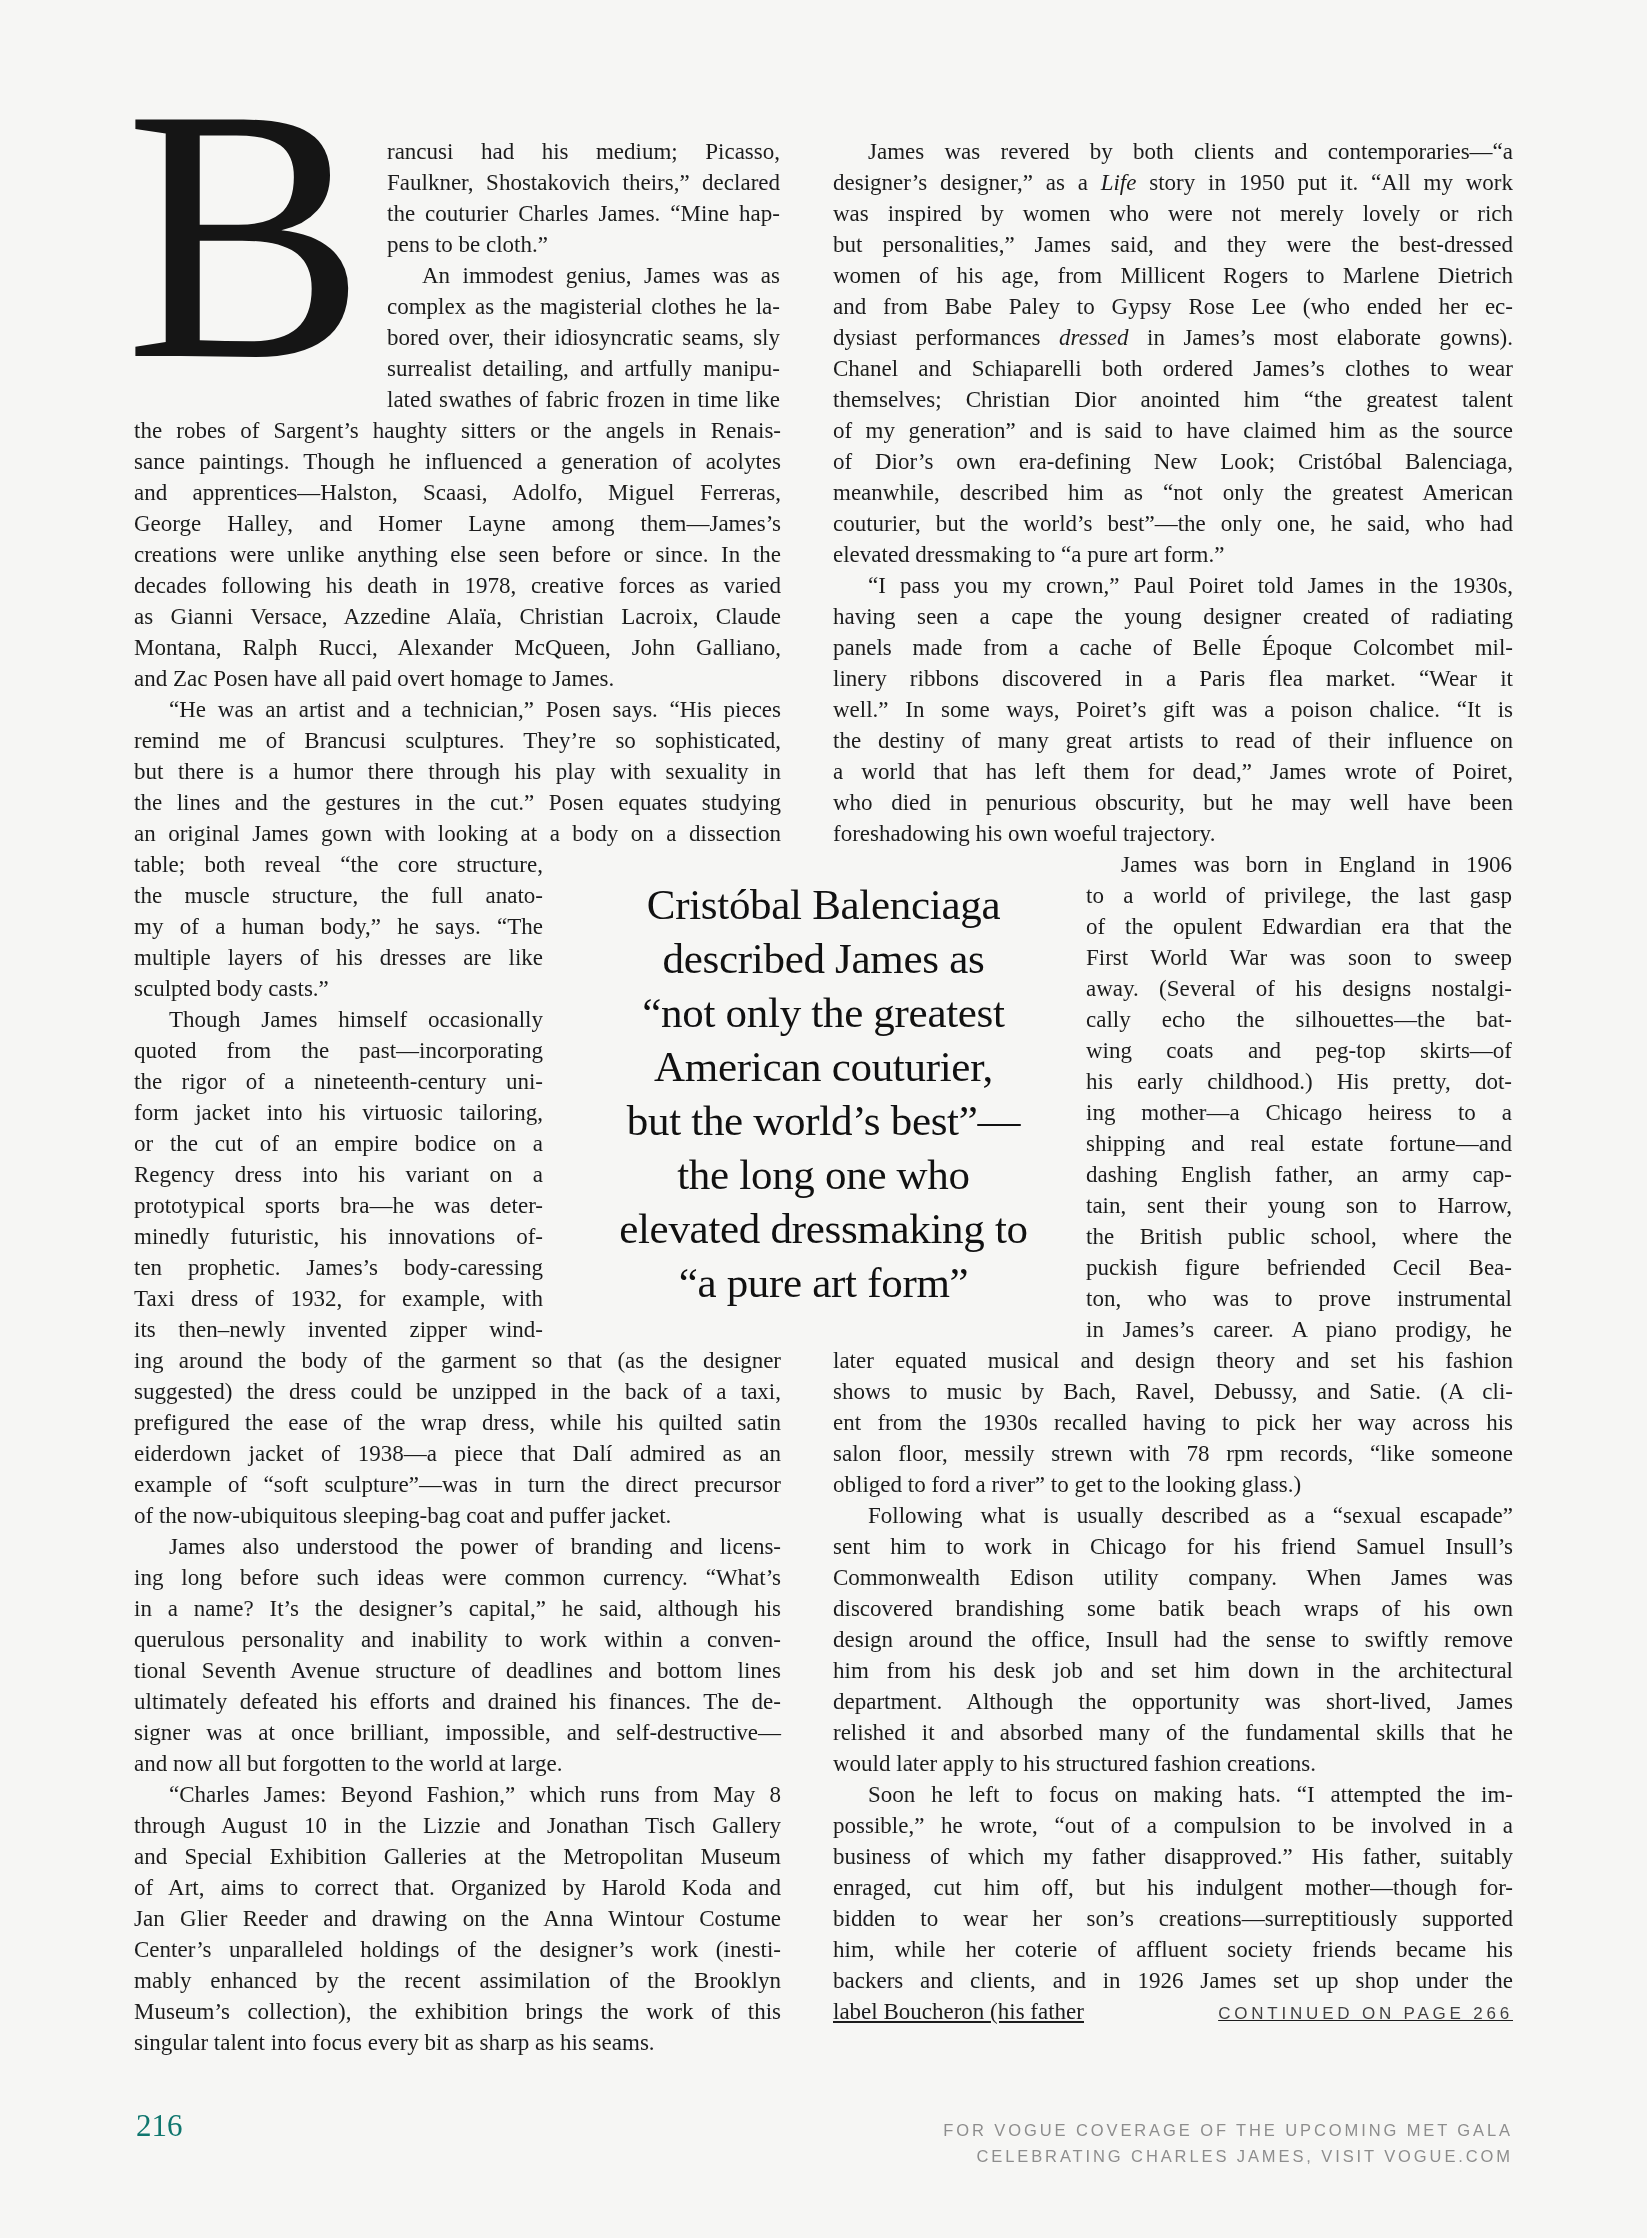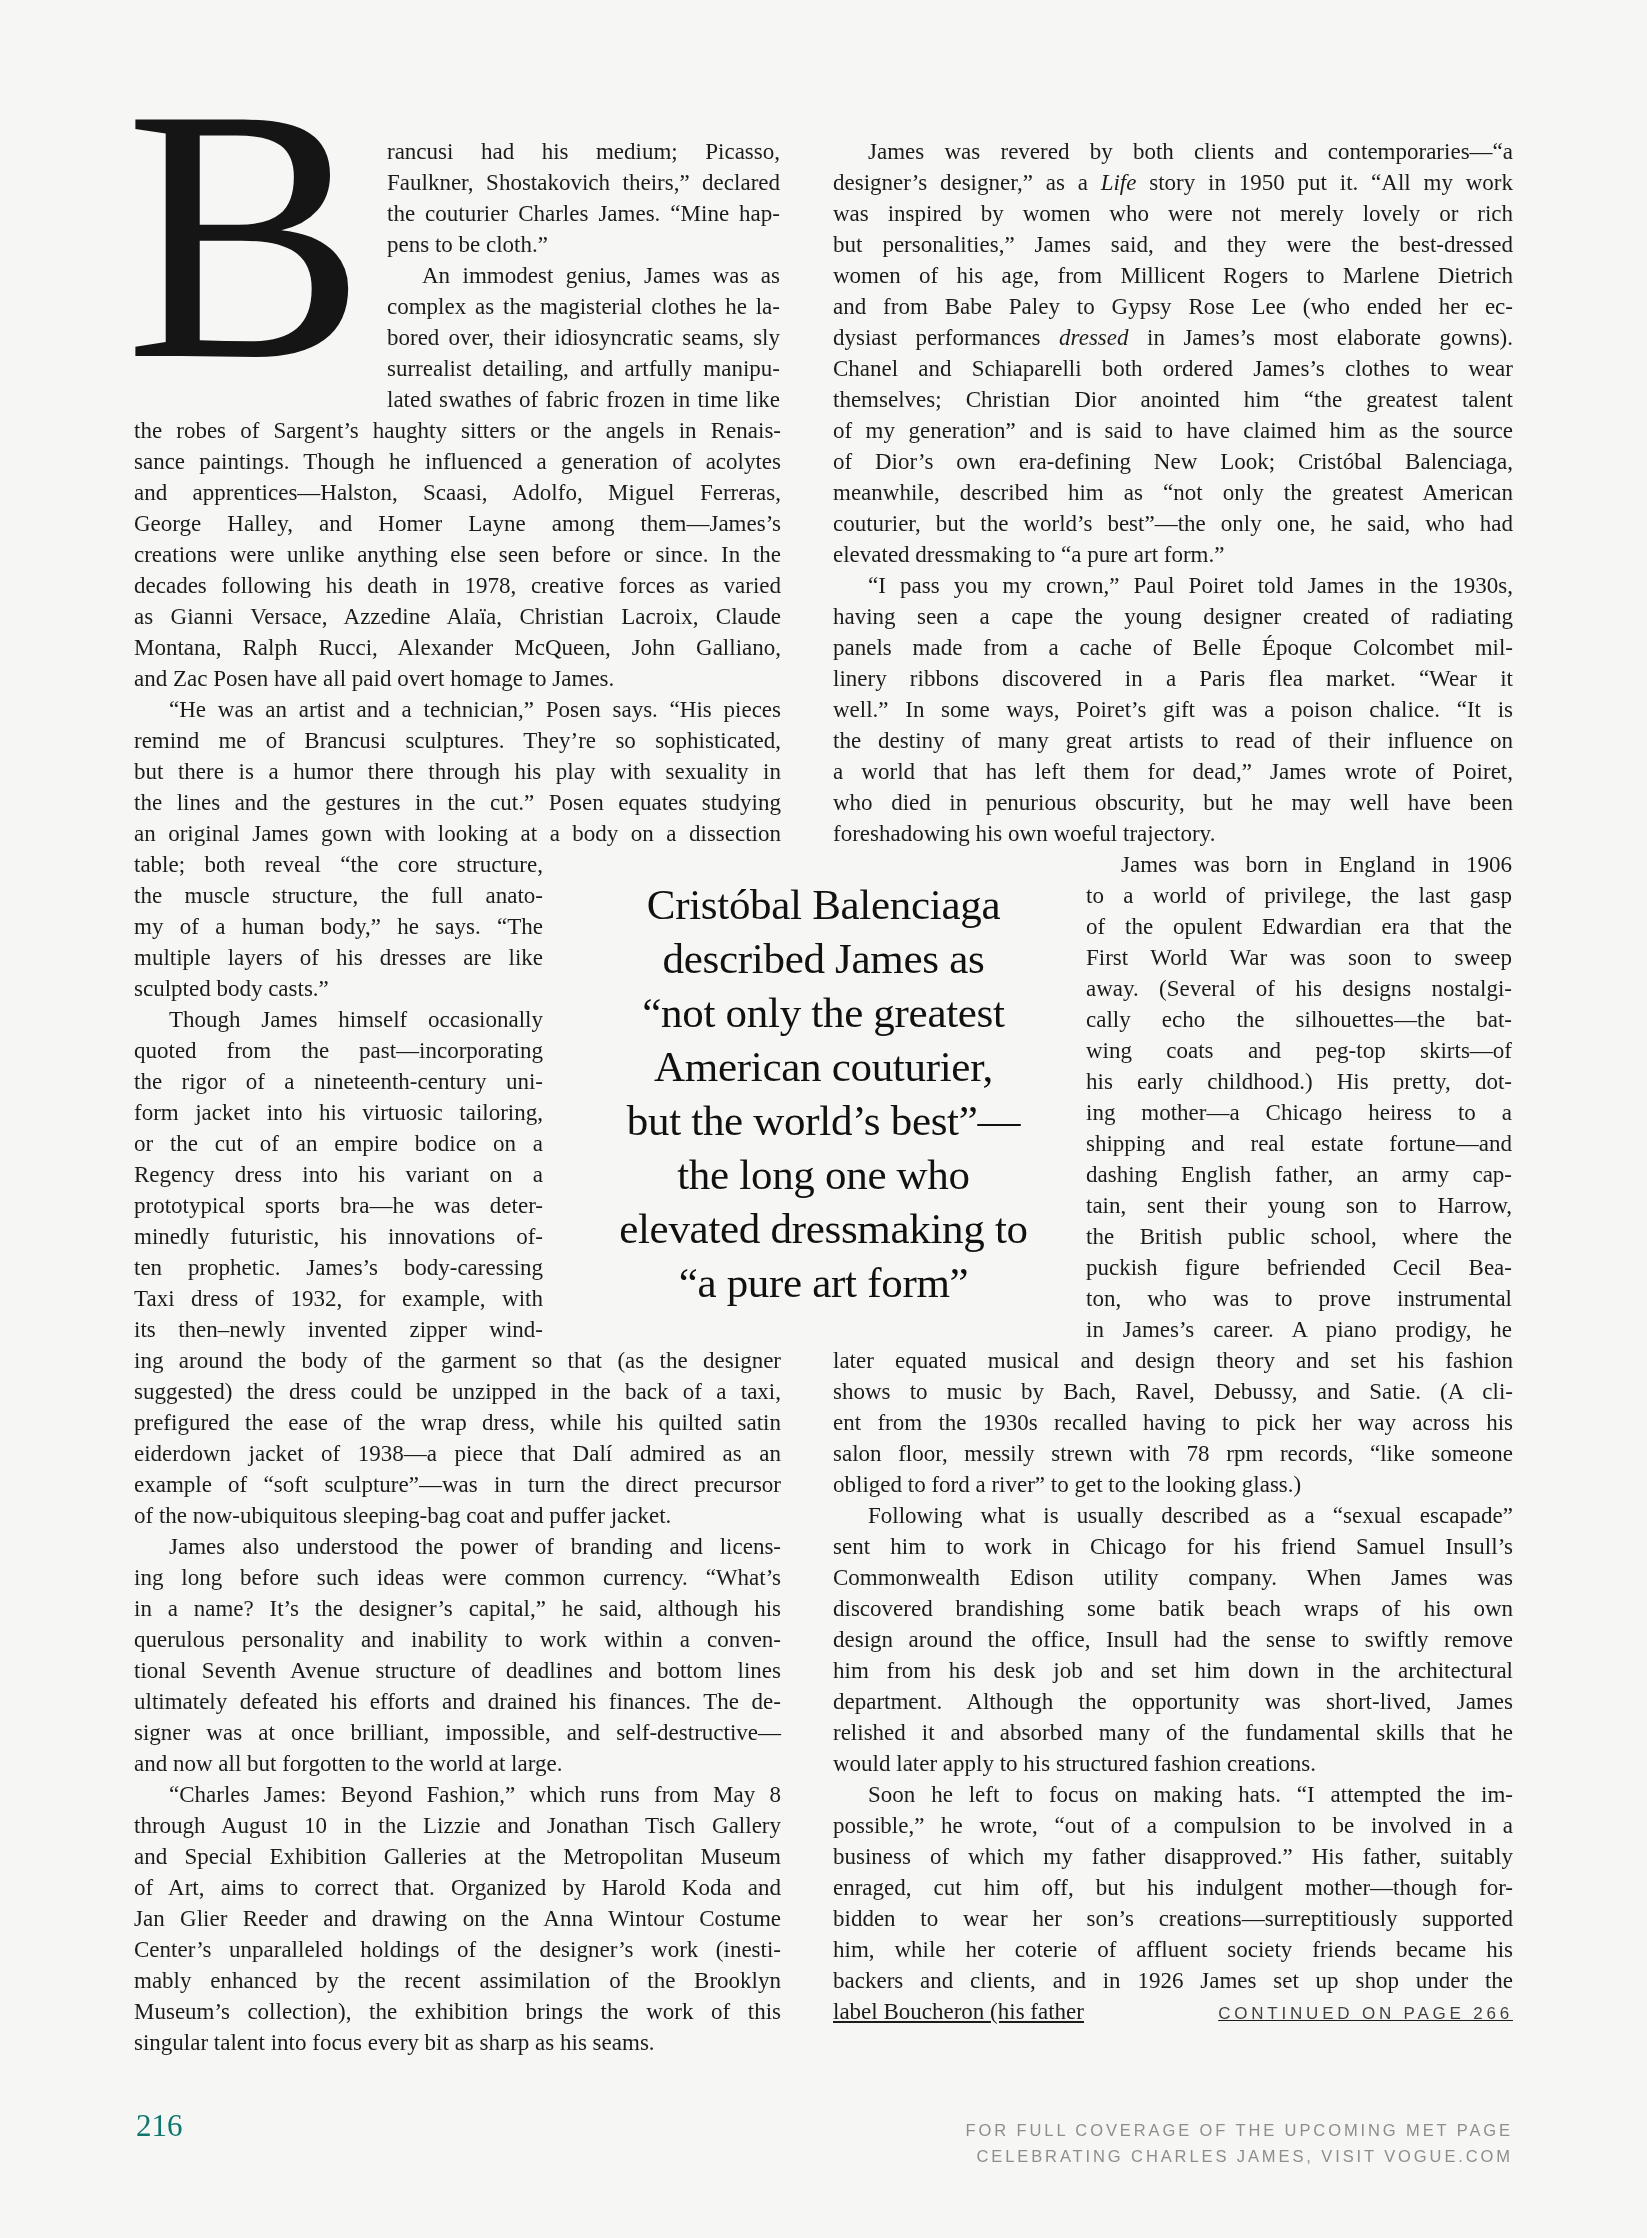--- a/index.html
+++ b/index.html
@@ -210,7 +210,7 @@
   <div class="pagenum">216</div>
 
   <div class="footer">
-    <div>FOR FULL COVERAGE OF THE UPCOMING MET PAGE</div>
+    <div>FOR VOGUE COVERAGE OF THE UPCOMING MET GALA</div>
     <div>CELEBRATING CHARLES JAMES, VISIT VOGUE.COM</div>
   </div>
 

